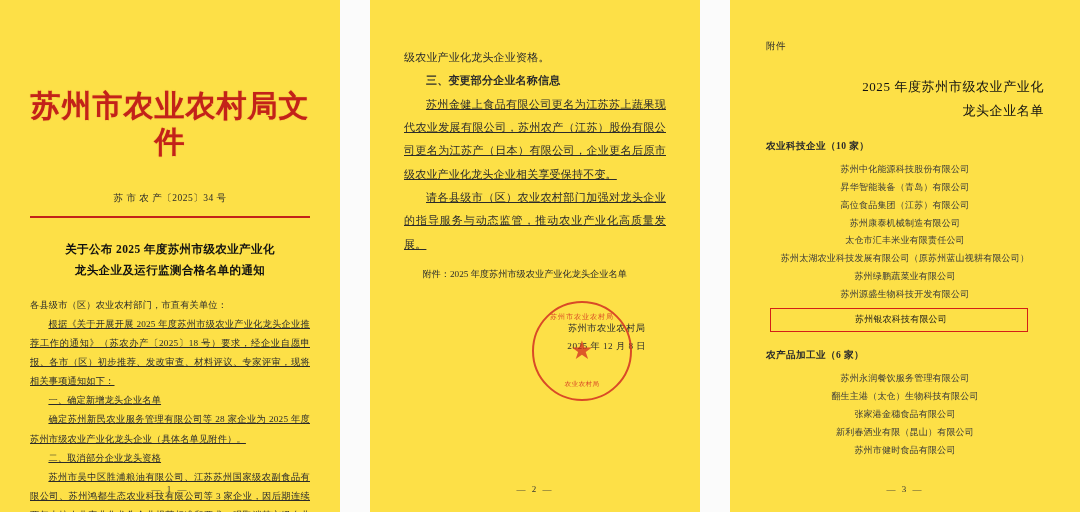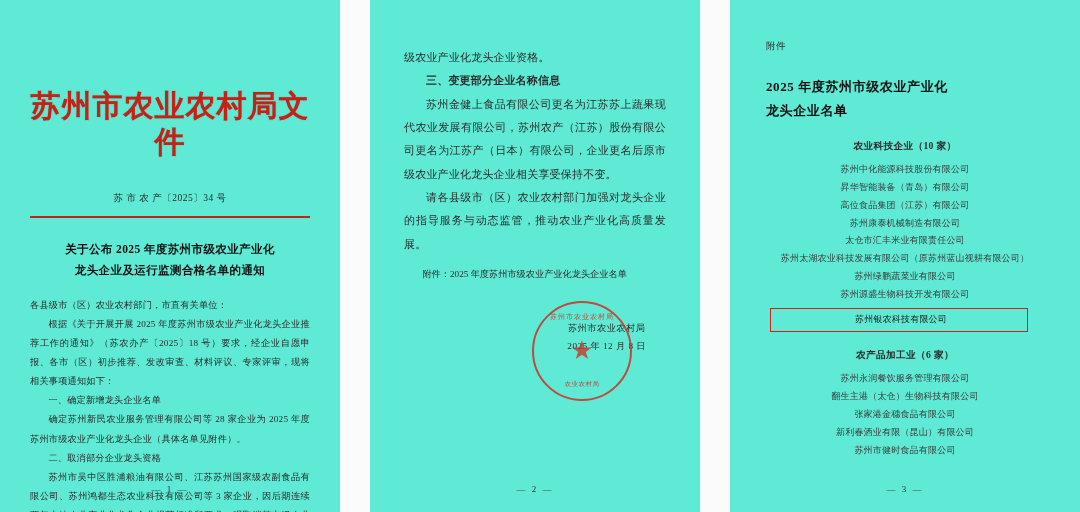--- a/index.html
+++ b/index.html
@@ -24,7 +24,7 @@
   }
   .page {
     position: relative;
-    background: #5eead4;
+    background: #fde047;
     box-sizing: border-box;
     overflow: hidden;
   }

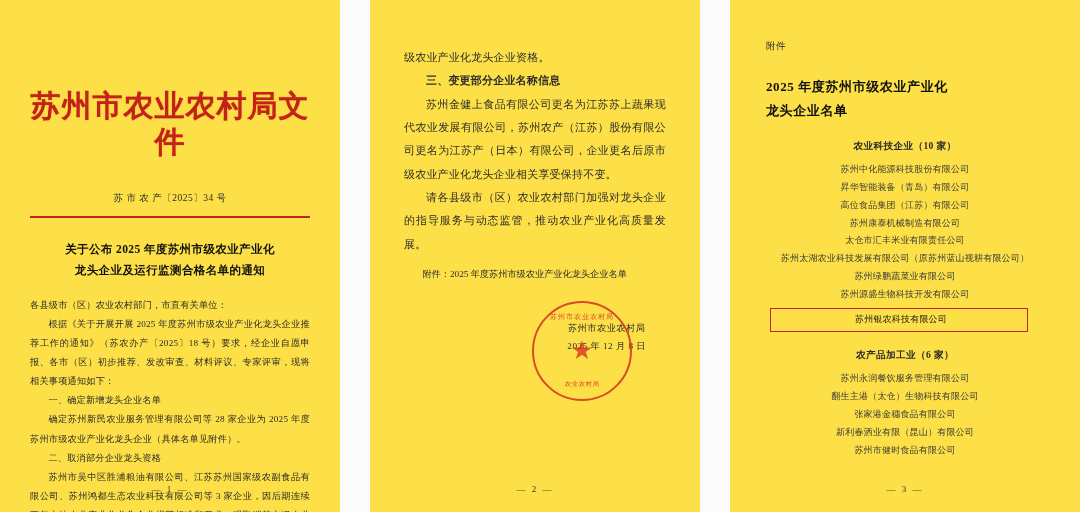--- a/index.html
+++ b/index.html
@@ -180,9 +180,9 @@
     letter-spacing: .5px;
   }
   .list-title {
-    text-align: left;
+    text-align: right;
     font-size: 13px;
-    font-weight: bold;
+    font-weight: normal;
     color: #111;
     line-height: 1.85;
     letter-spacing: .6px;

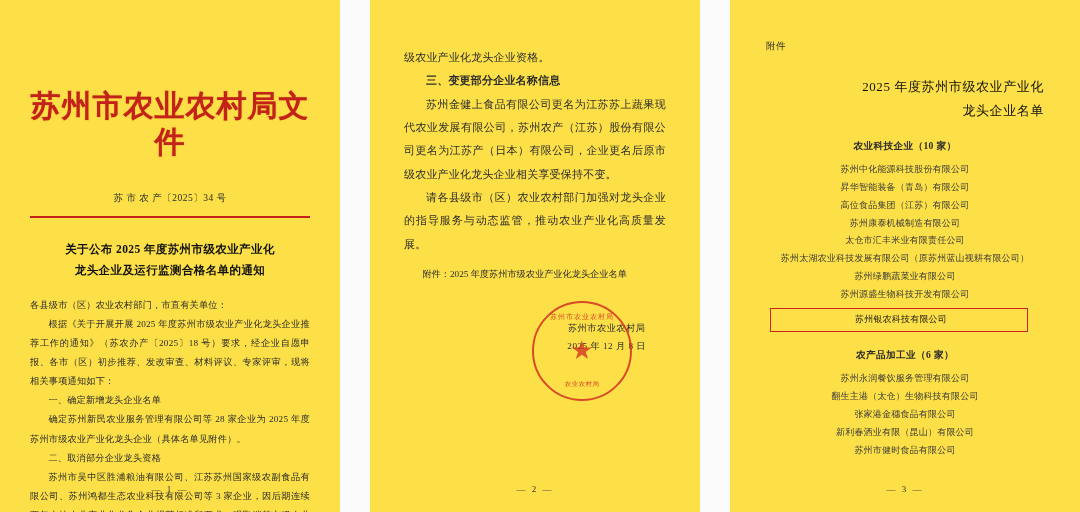--- a/index.html
+++ b/index.html
@@ -78,7 +78,7 @@
   .body-text p {
     margin: 0;
   }
-  .indent2 { text-indent: 2em; }
+  .indent2 { text-indent: 2em; text-decoration: underline; }
   .page-num {
     position: absolute;
     bottom: 18px;

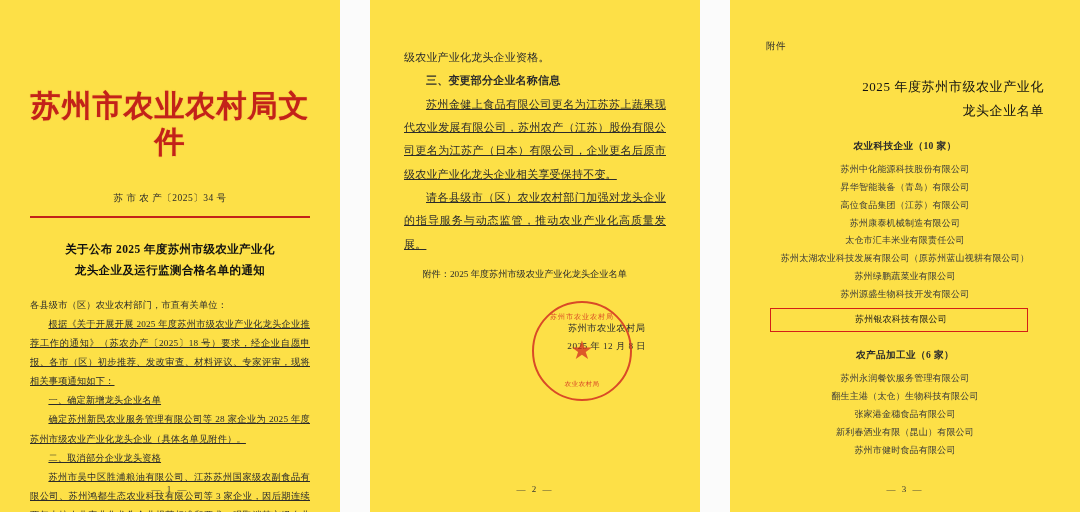--- a/index.html
+++ b/index.html
@@ -188,7 +188,6 @@
     letter-spacing: .6px;
   }
   .cat-head {
-    text-align: center;
     font-size: 9.6px;
     font-weight: bold;
     color: #2b2b2b;

